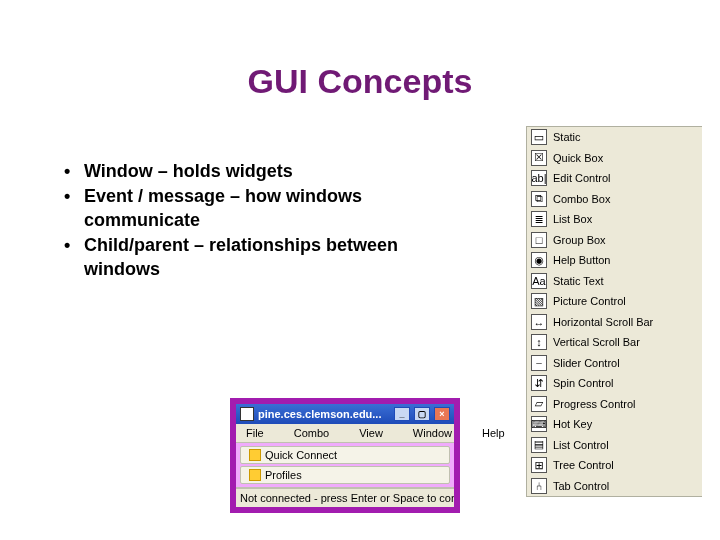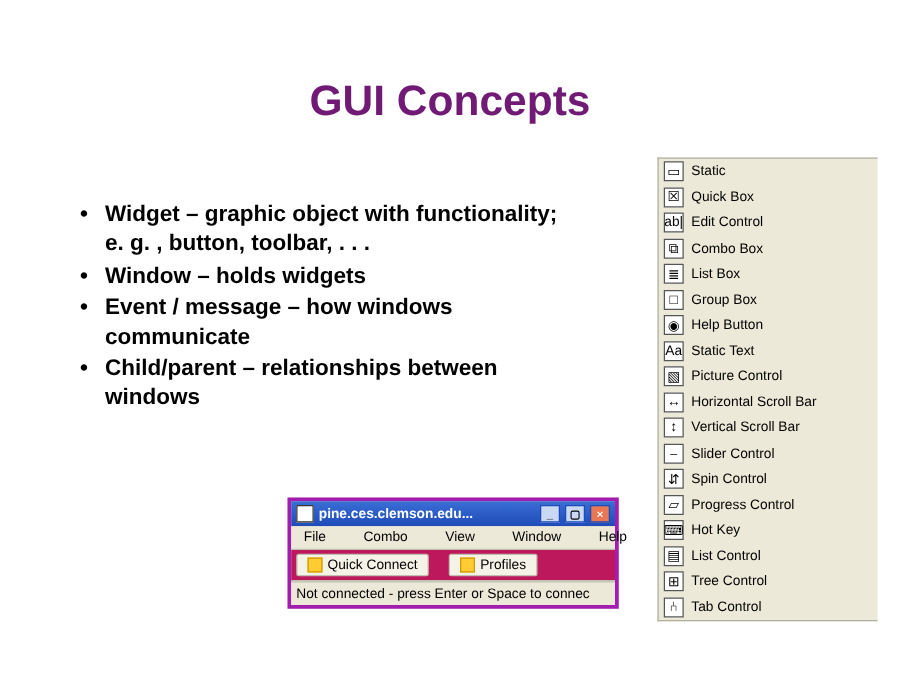--- a/index.html
+++ b/index.html
@@ -156,7 +156,6 @@
 
 <div class="content-area">
   <ul class="bullet-list" id="bullets">
-      <li>Widget – graphic object with functionality; e. g. , button, toolbar, . . .</li>
       <li>Window – holds widgets</li>
       <li>Event / message – how windows communicate</li>
       <li>Child/parent – relationships between windows</li>

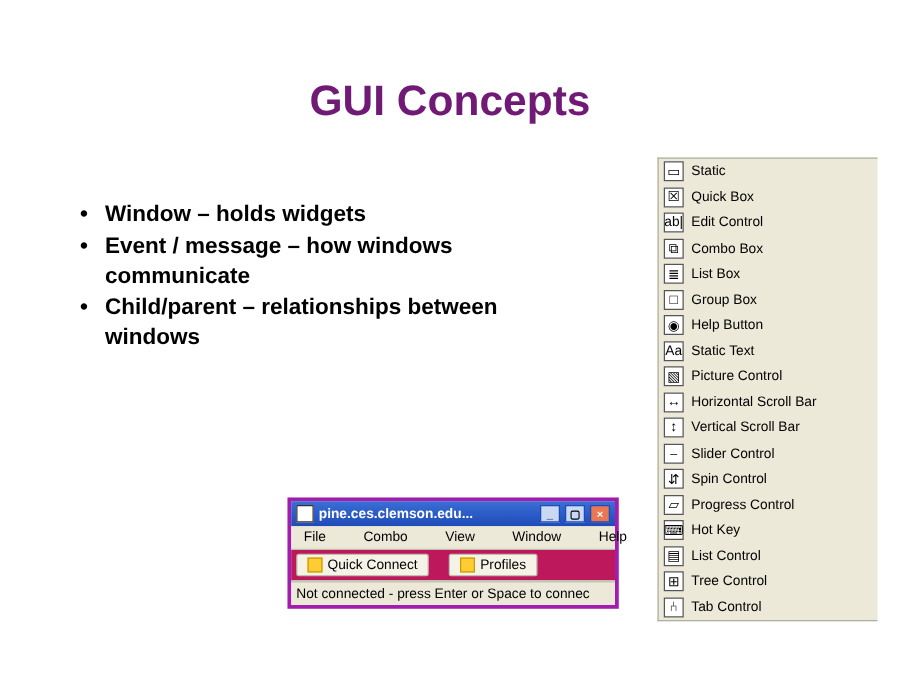--- a/index.html
+++ b/index.html
@@ -78,9 +78,9 @@
     position: absolute;
     left: 230px;
     top: 398px;
-    width: 265px;
-    background: #ece9d8;
-    border: 3px solid #a21caf;
+    width: 230px;
+    background: #ece9d8;
+    border: 6px solid #a21caf;
     font-family: Tahoma, sans-serif;
     font-size: 11px;
   }

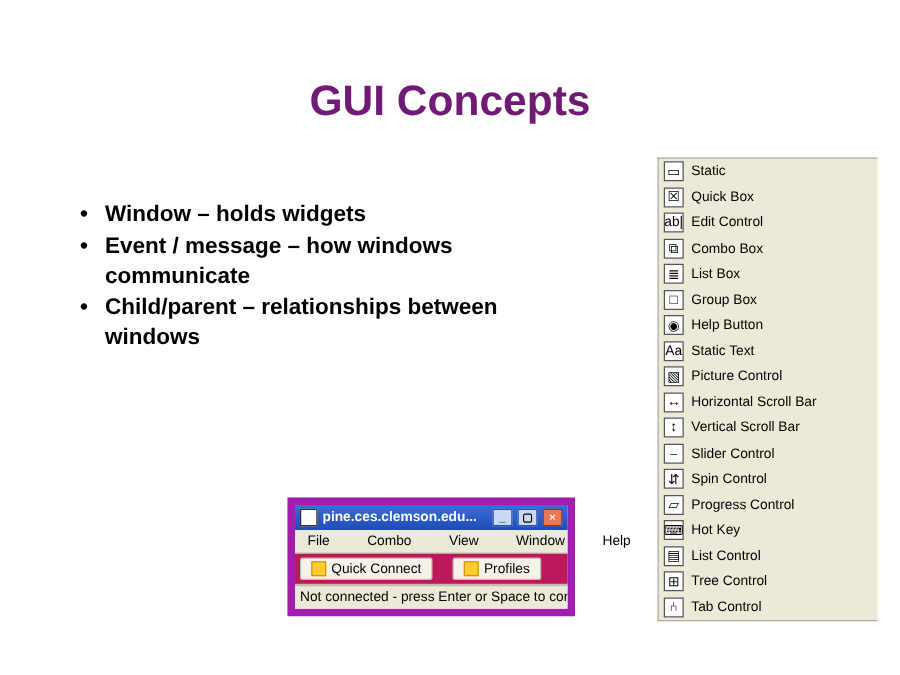--- a/index.html
+++ b/index.html
@@ -115,10 +115,11 @@
   .mw-menubar span { padding: 1px 6px; }
   .mw-toolbar {
     display: flex;
-    gap: 16px;
+    gap: 2px;
     padding: 3px 4px;
-    background: #be185d;
+    background: #f0abfc;
     border-bottom: 1px solid #c0c0b0;
+    flex-direction: column;
   }
   .mw-tbbtn {
     display: flex;

